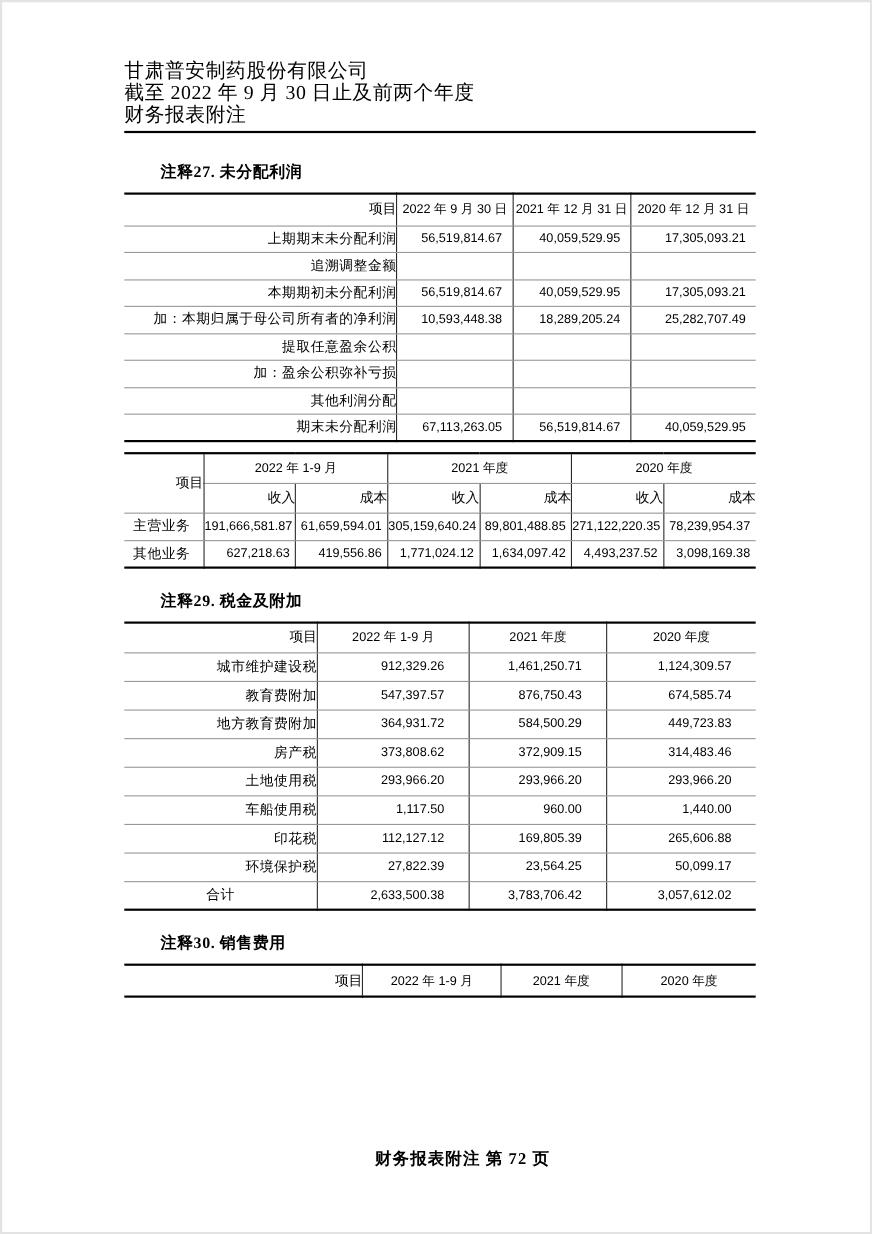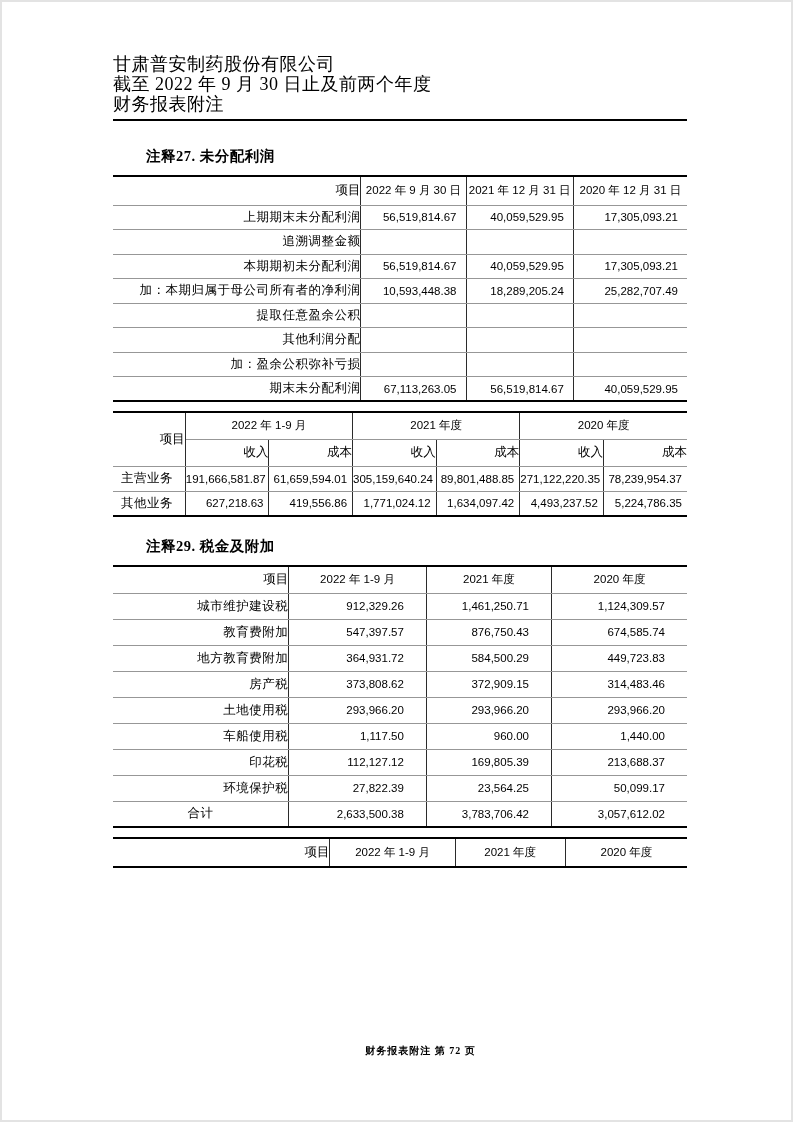--- a/index.html
+++ b/index.html
@@ -190,13 +190,13 @@
           <td class="num"></td>
         </tr>
         <tr>
+          <td class="label">加：盈余公积弥补亏损</td>
+          <td class="num"></td>
+          <td class="num"></td>
+          <td class="num"></td>
+        </tr>
+        <tr>
           <td class="label ind">其他利润分配</td>
-          <td class="num"></td>
-          <td class="num"></td>
-          <td class="num"></td>
-        </tr>
-        <tr>
-          <td class="label">加：盈余公积弥补亏损</td>
           <td class="num"></td>
           <td class="num"></td>
           <td class="num"></td>

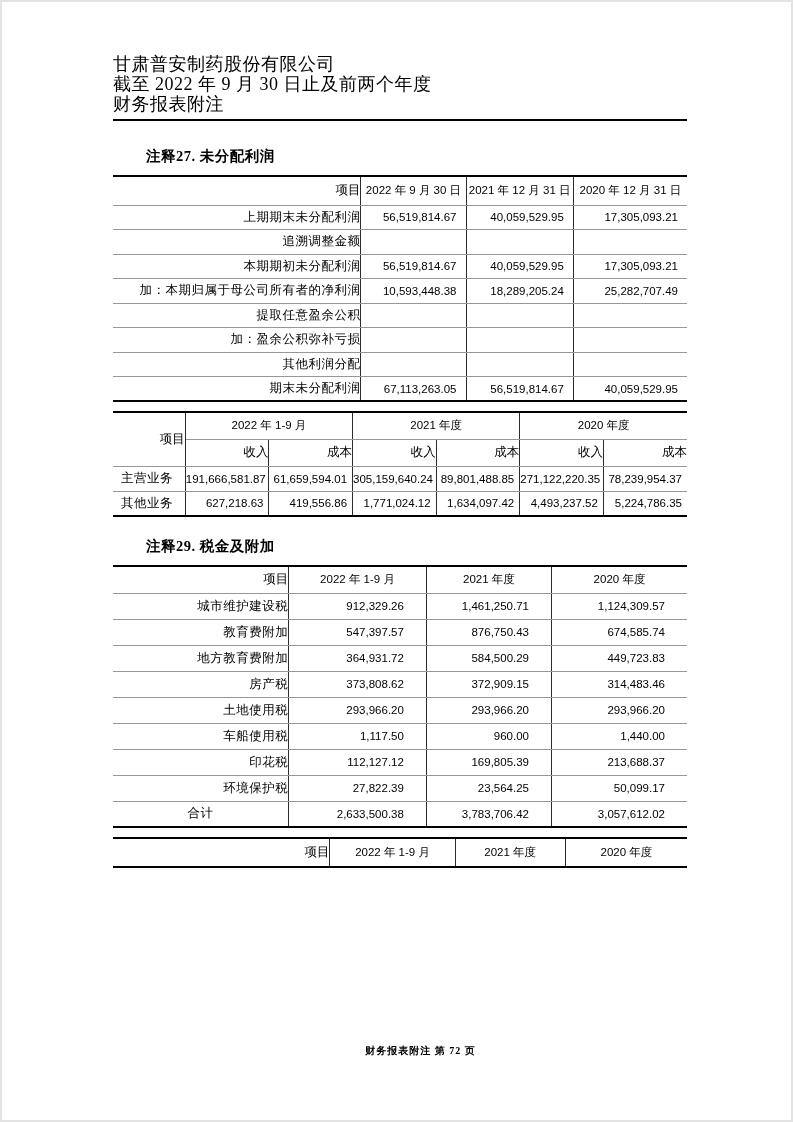--- a/index.html
+++ b/index.html
@@ -253,7 +253,7 @@
           <td class="num">1,771,024.12</td>
           <td class="num">1,634,097.42</td>
           <td class="num">4,493,237.52</td>
-          <td class="num">5,224,786.35</td>
+          <td class="num">3,098,169.38</td>
         </tr>
       </tbody>
   </table>

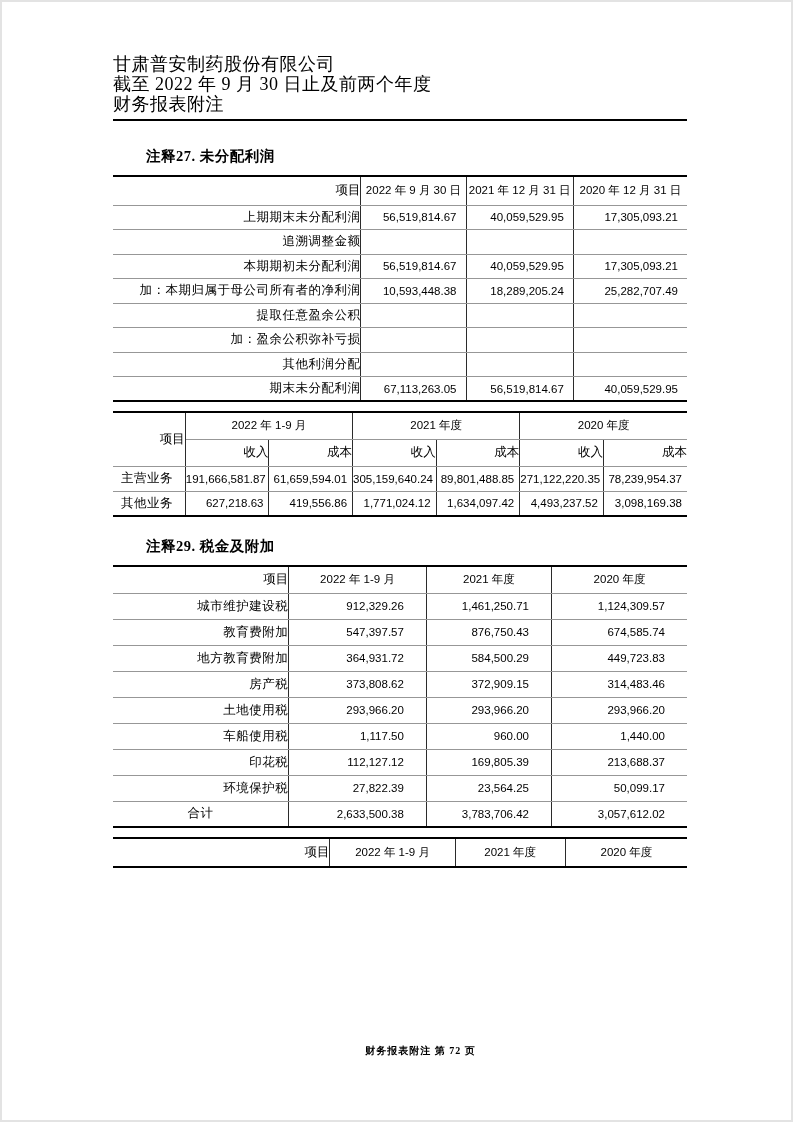--- a/index.html
+++ b/index.html
@@ -315,7 +315,7 @@
           <td class="label">印花税</td>
           <td class="num">112,127.12</td>
           <td class="num">169,805.39</td>
-          <td class="num">213,688.37</td>
+          <td class="num">265,606.88</td>
         </tr>
         <tr>
           <td class="label">环境保护税</td>

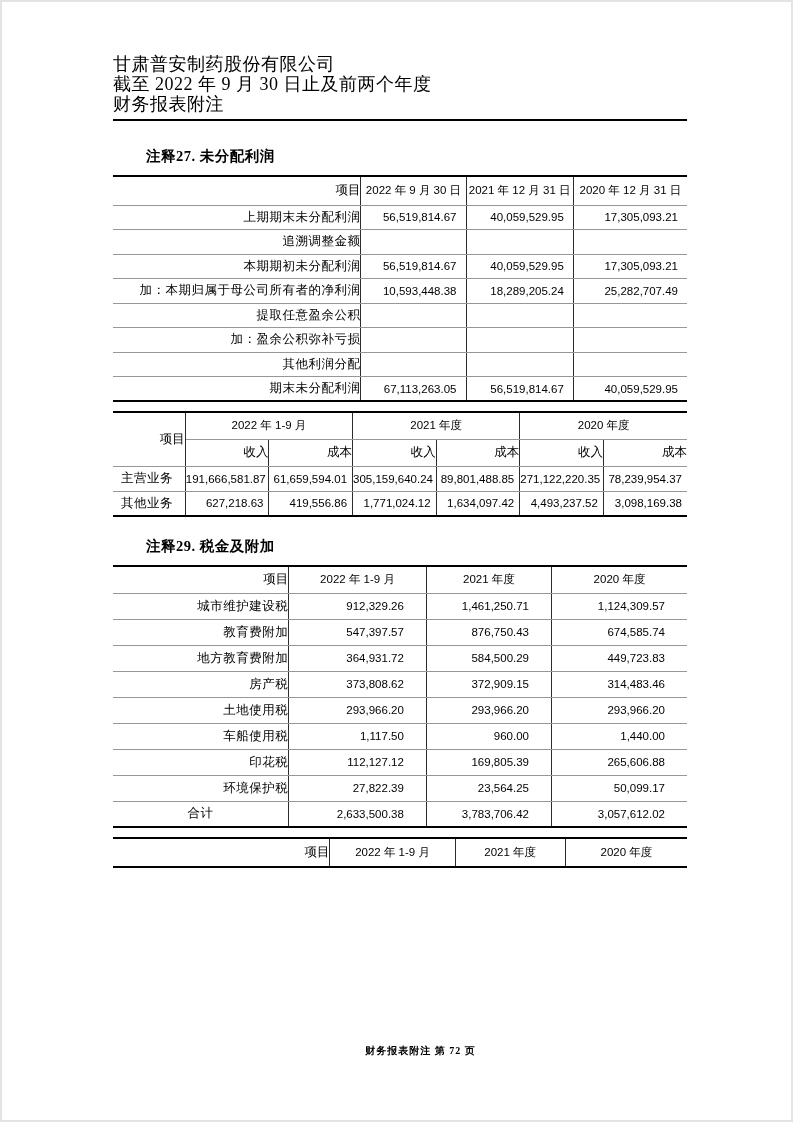--- a/index.html
+++ b/index.html
@@ -332,6 +332,7 @@
       </tbody>
   </table>
 
+  <div class="section-title mt-note30">注释30. 销售费用</div>
   <table class="t30">
     <colgroup>
         <col class="c1">

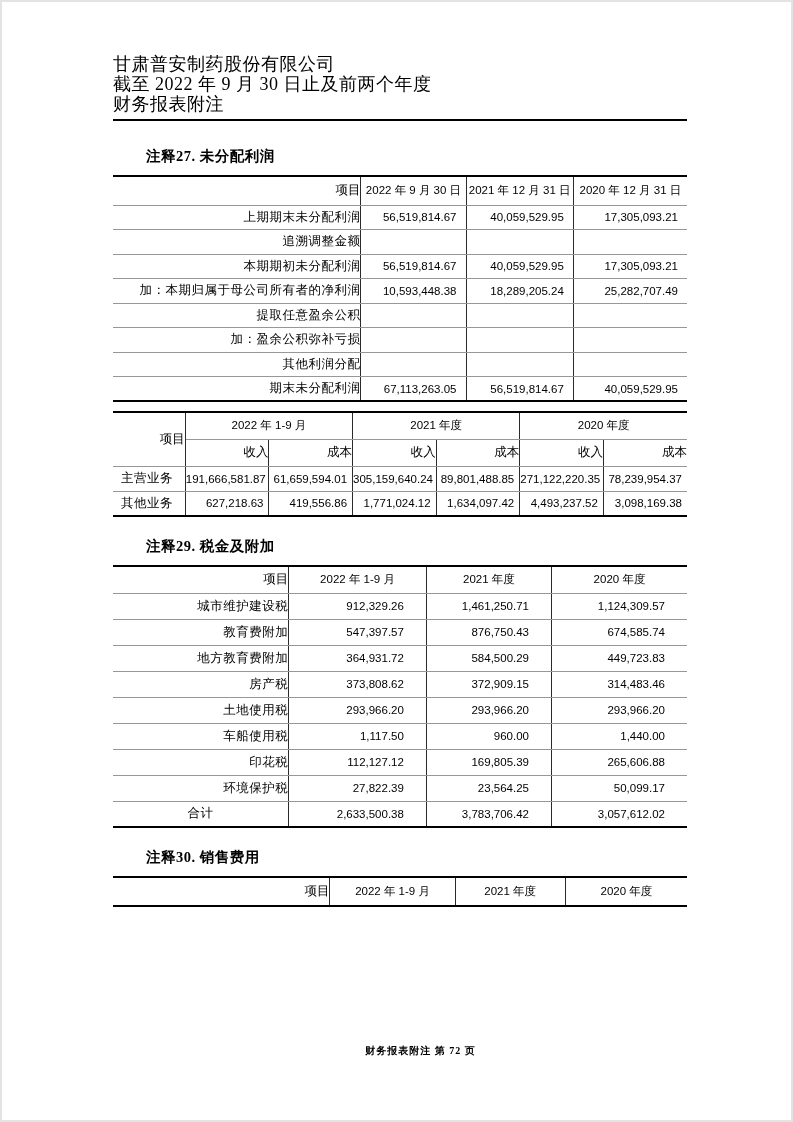--- a/index.html
+++ b/index.html
@@ -123,7 +123,7 @@
     left: 0; right: 0;
     top: 1044px;
     text-align: center;
-    font-size: 10px;
+    font-size: 15px;
     font-weight: bold;
     letter-spacing: 1px;
     margin-left: 48px;

